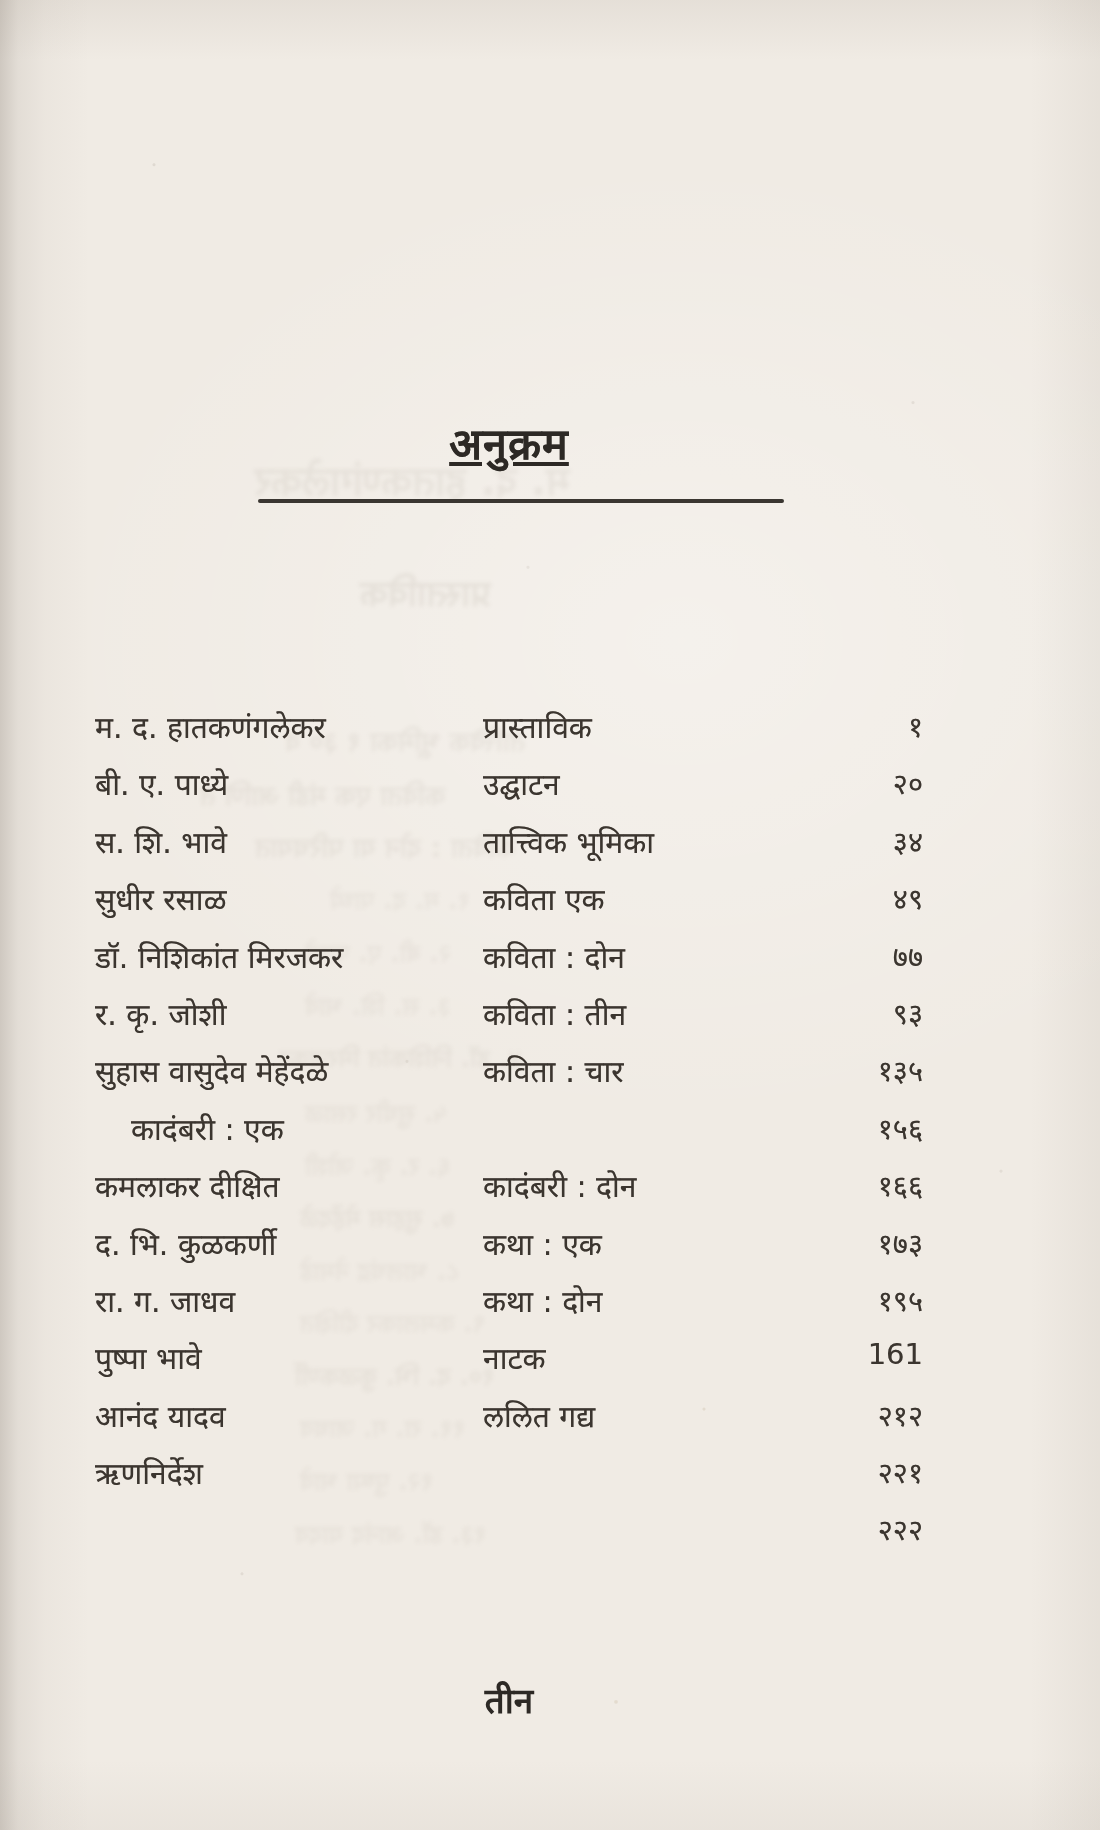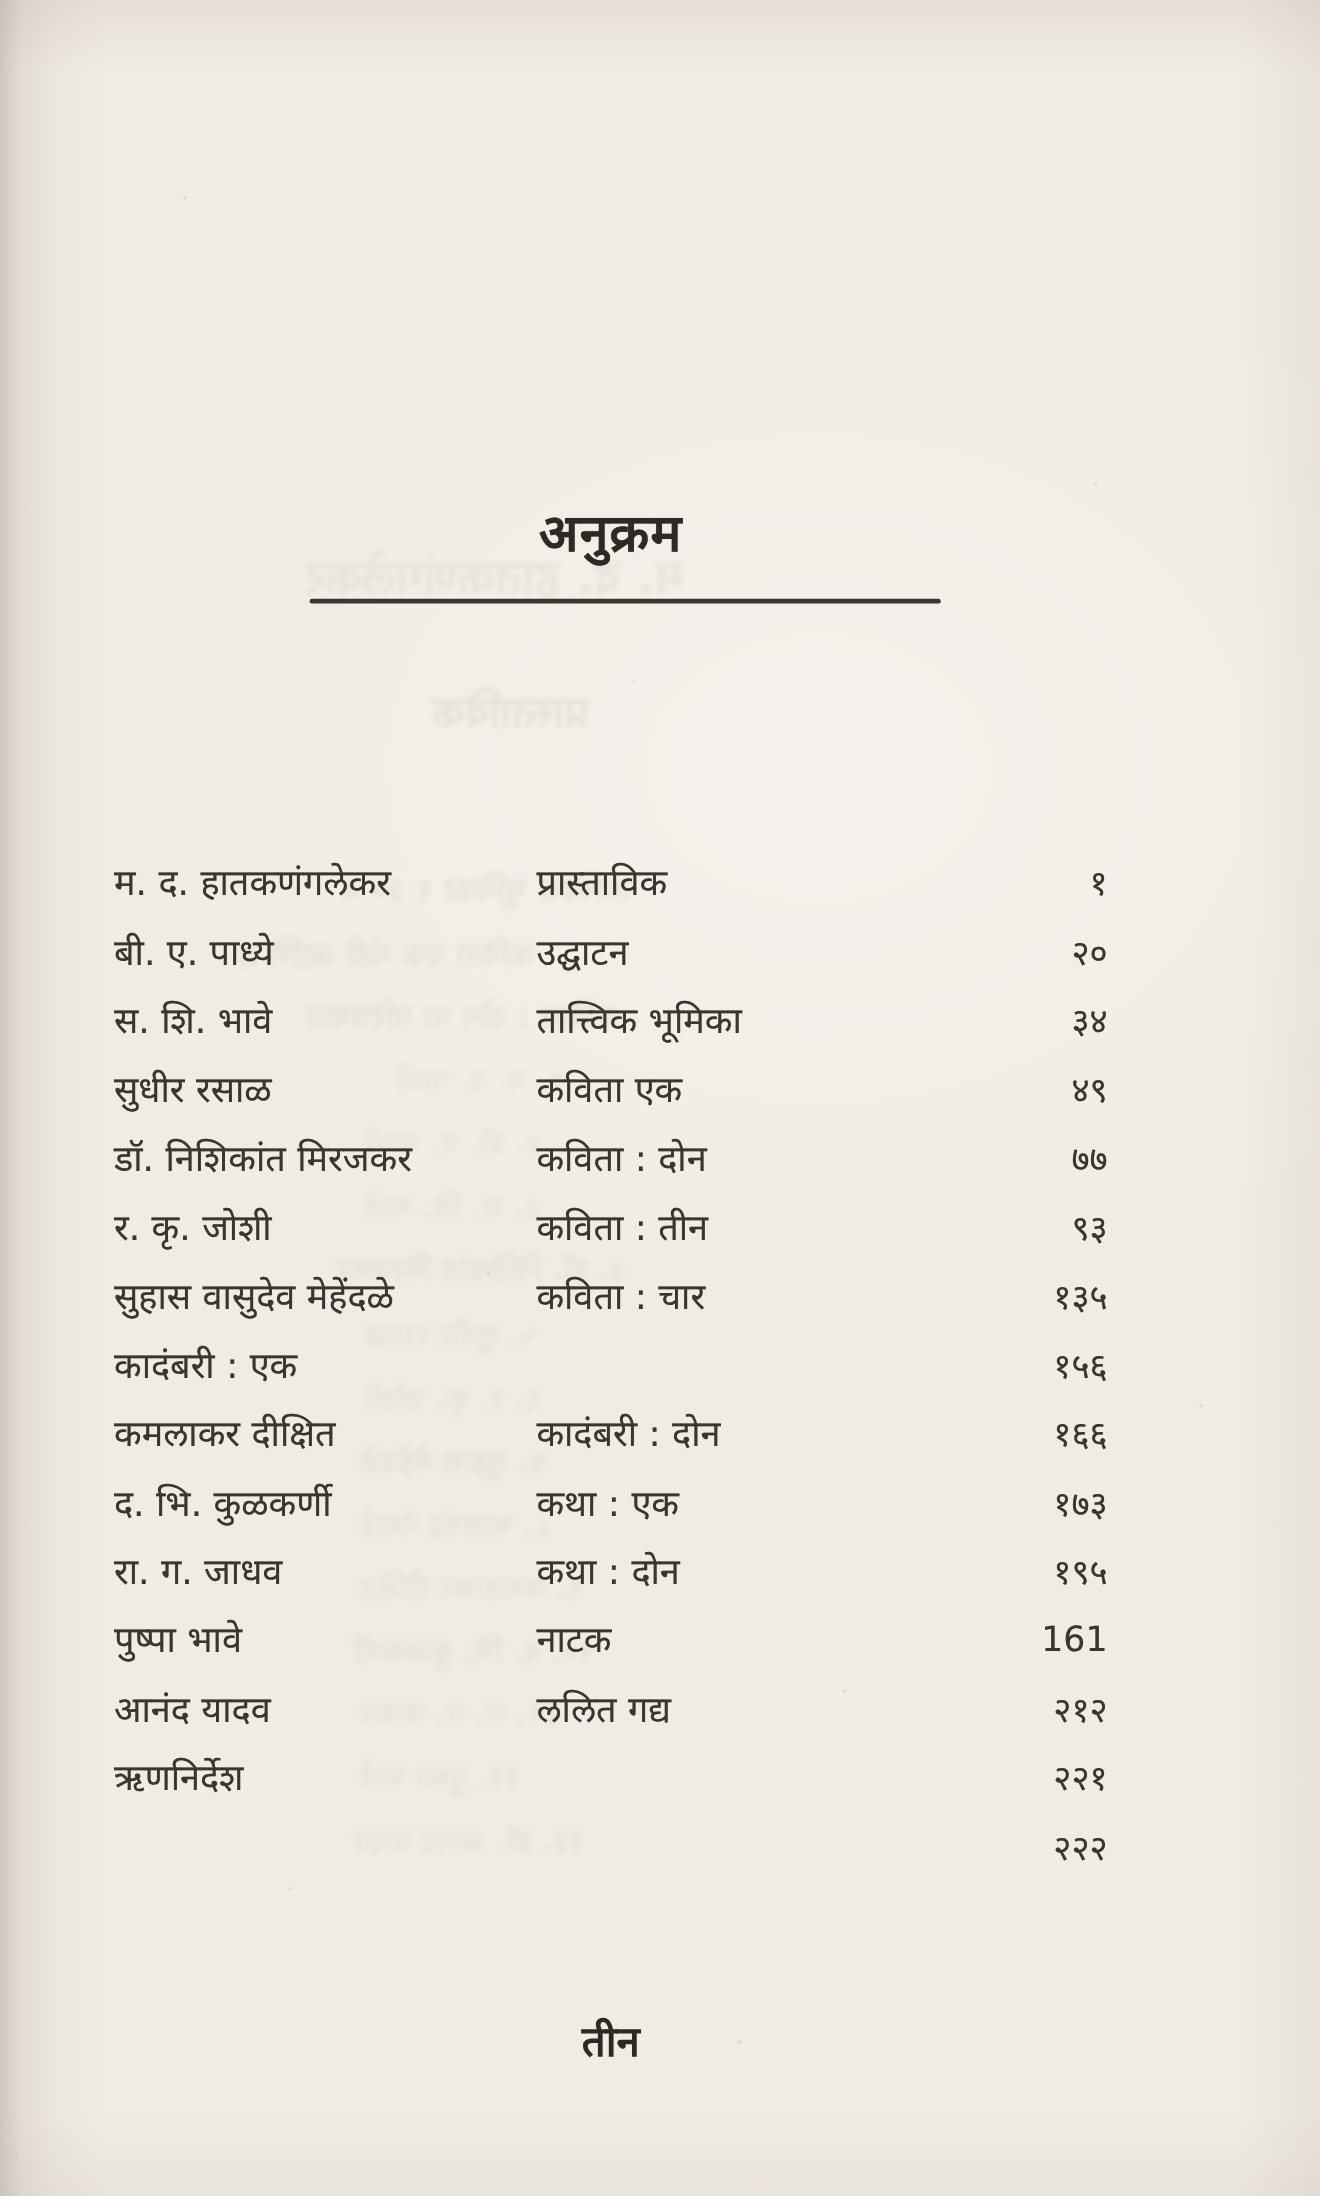--- a/index.html
+++ b/index.html
@@ -58,6 +58,7 @@
     font-size:43px; font-weight:bold; color:var(--title-ink);
     letter-spacing:1px;
     text-shadow:0 0 .6px rgba(45,41,37,.6);
+    text-decoration:underline;
   }
   .title-rule{
     position:absolute; top:499px; left:163px; width:526px; height:4px;

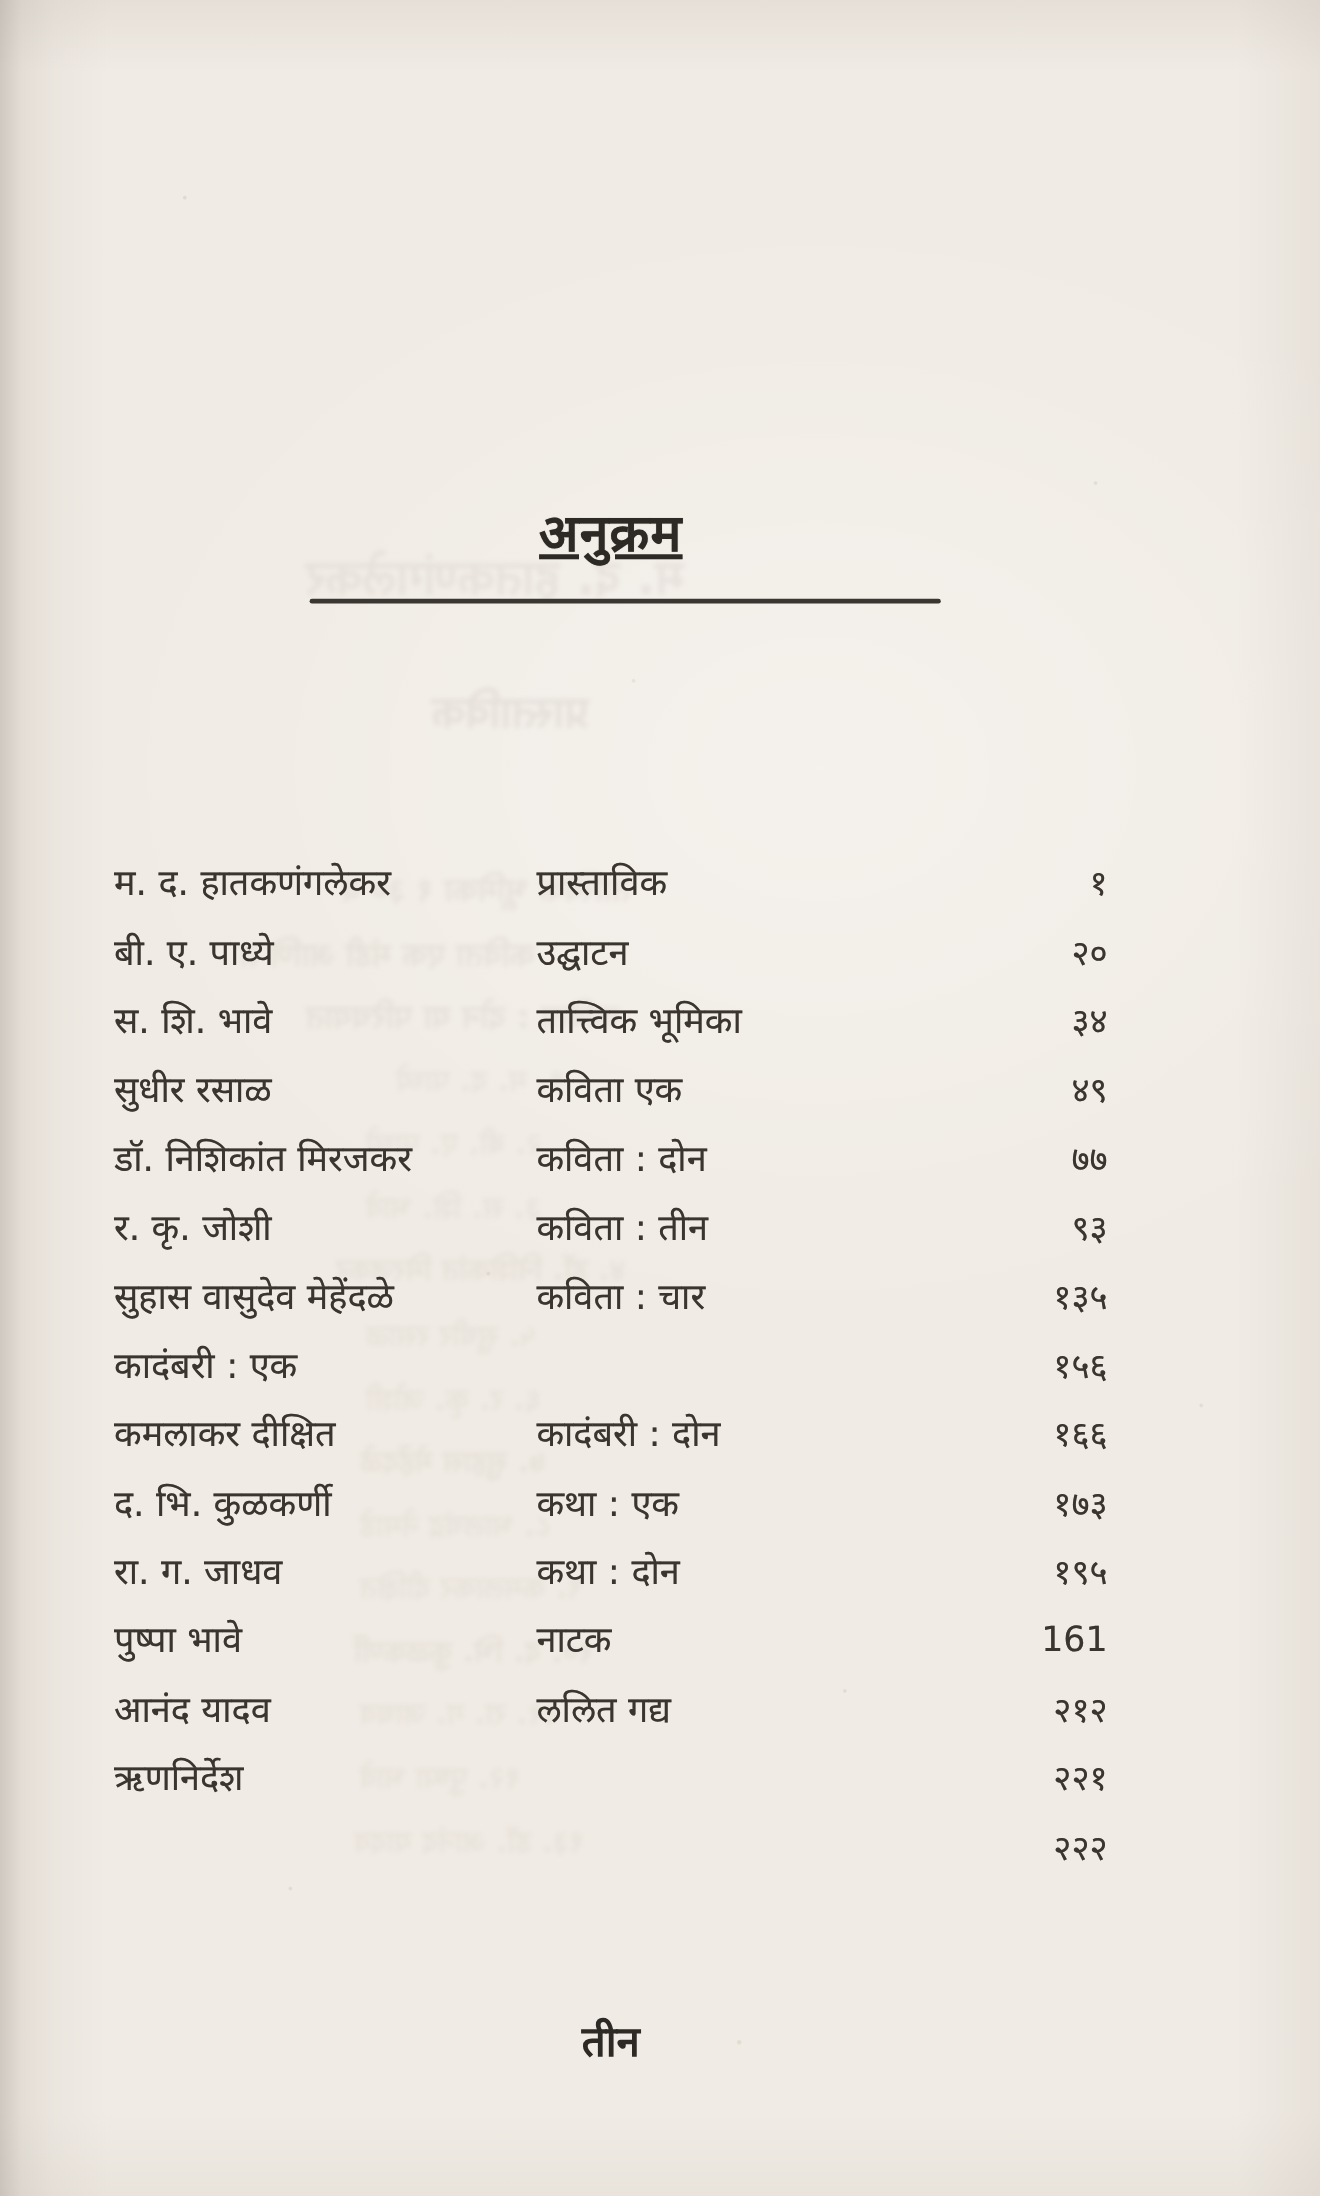--- a/index.html
+++ b/index.html
@@ -67,7 +67,7 @@
   }
   .toc-list{position:absolute; top:706px; left:0; width:100%;}
   .toc-row{
-    display:flex; align-items:center;
+    display:flex; align-items:flex-start;
     height:57.4px;
     font-size:30px; color:var(--ink);
     text-shadow:0 0 .5px rgba(59,53,47,.5);

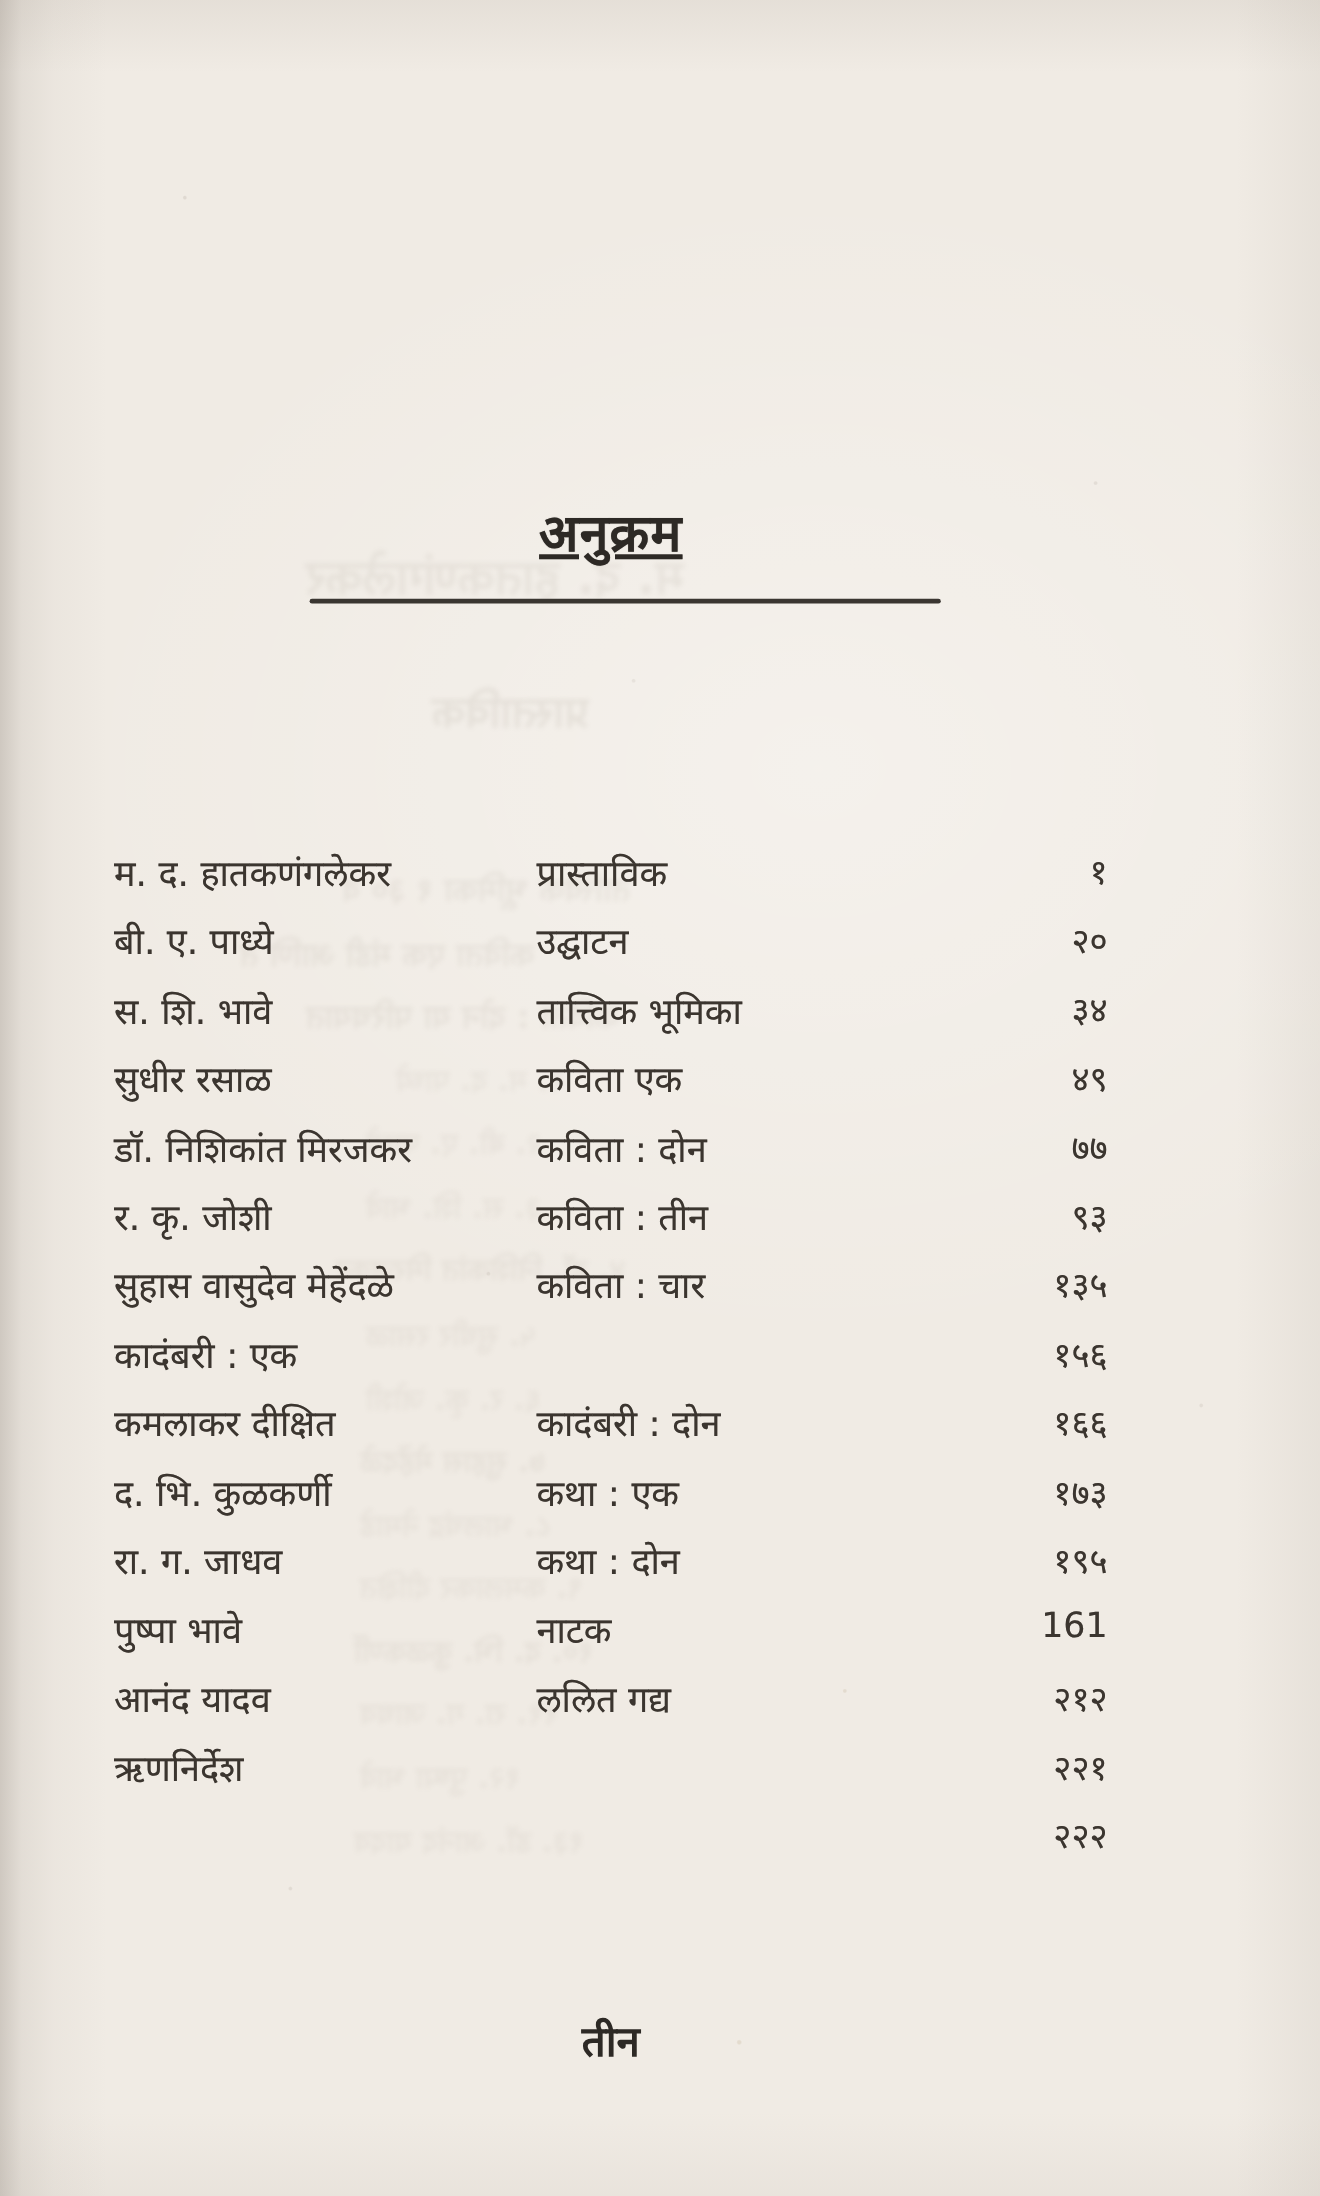--- a/index.html
+++ b/index.html
@@ -73,7 +73,7 @@
     text-shadow:0 0 .5px rgba(59,53,47,.5);
   }
   .toc-author{flex:0 0 352px; white-space:nowrap;}
-  .toc-section{flex:1 1 auto; white-space:nowrap;}
+  .toc-section{flex:1 1 auto; white-space:nowrap;margin-left:36px;}
   .toc-page{flex:0 0 110px; text-align:right; font-size:29px;}
   .page-footer{
     position:absolute; top:1676px; left:0; width:100%;

